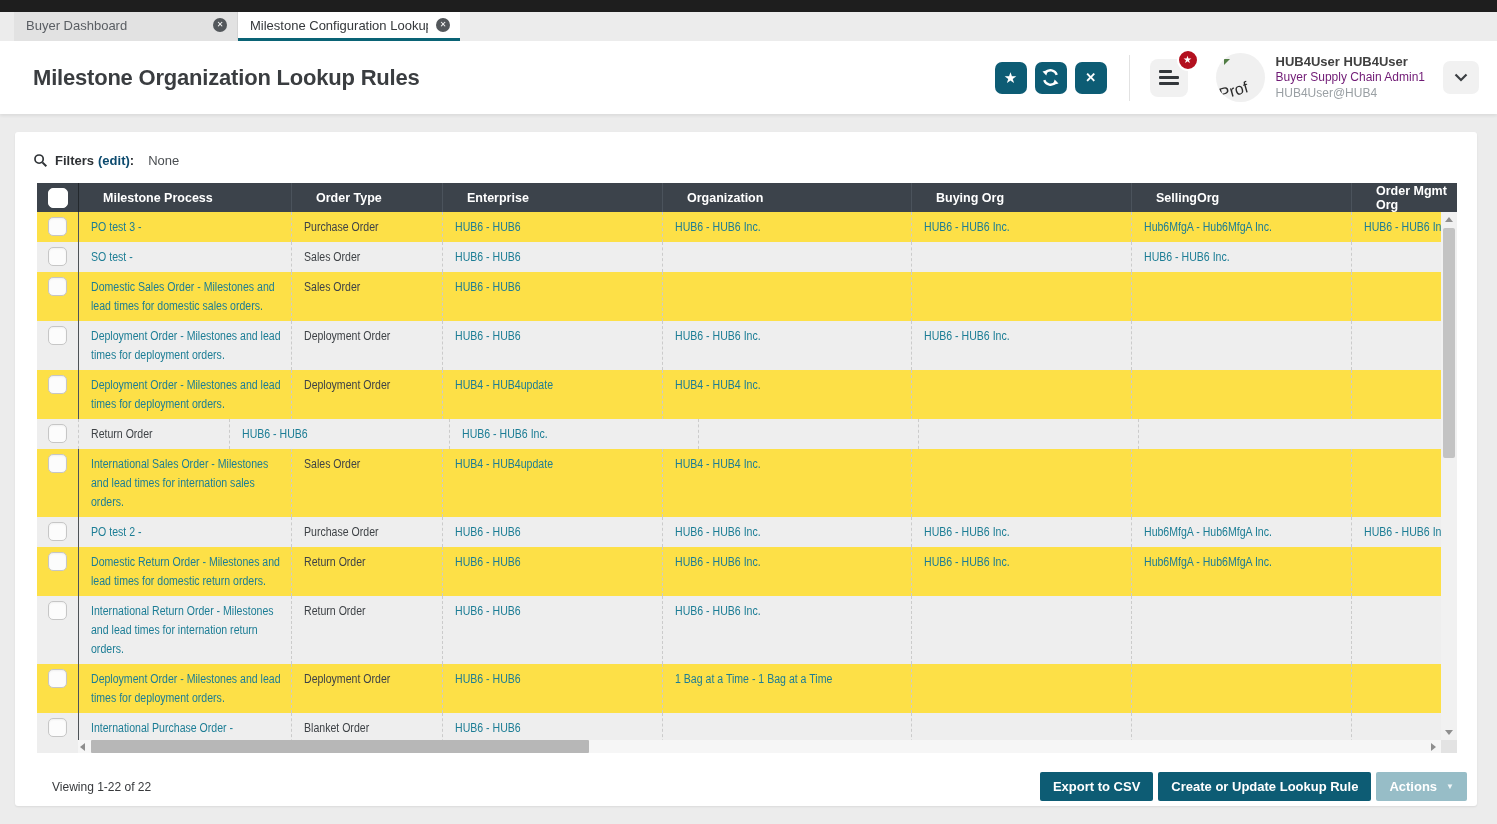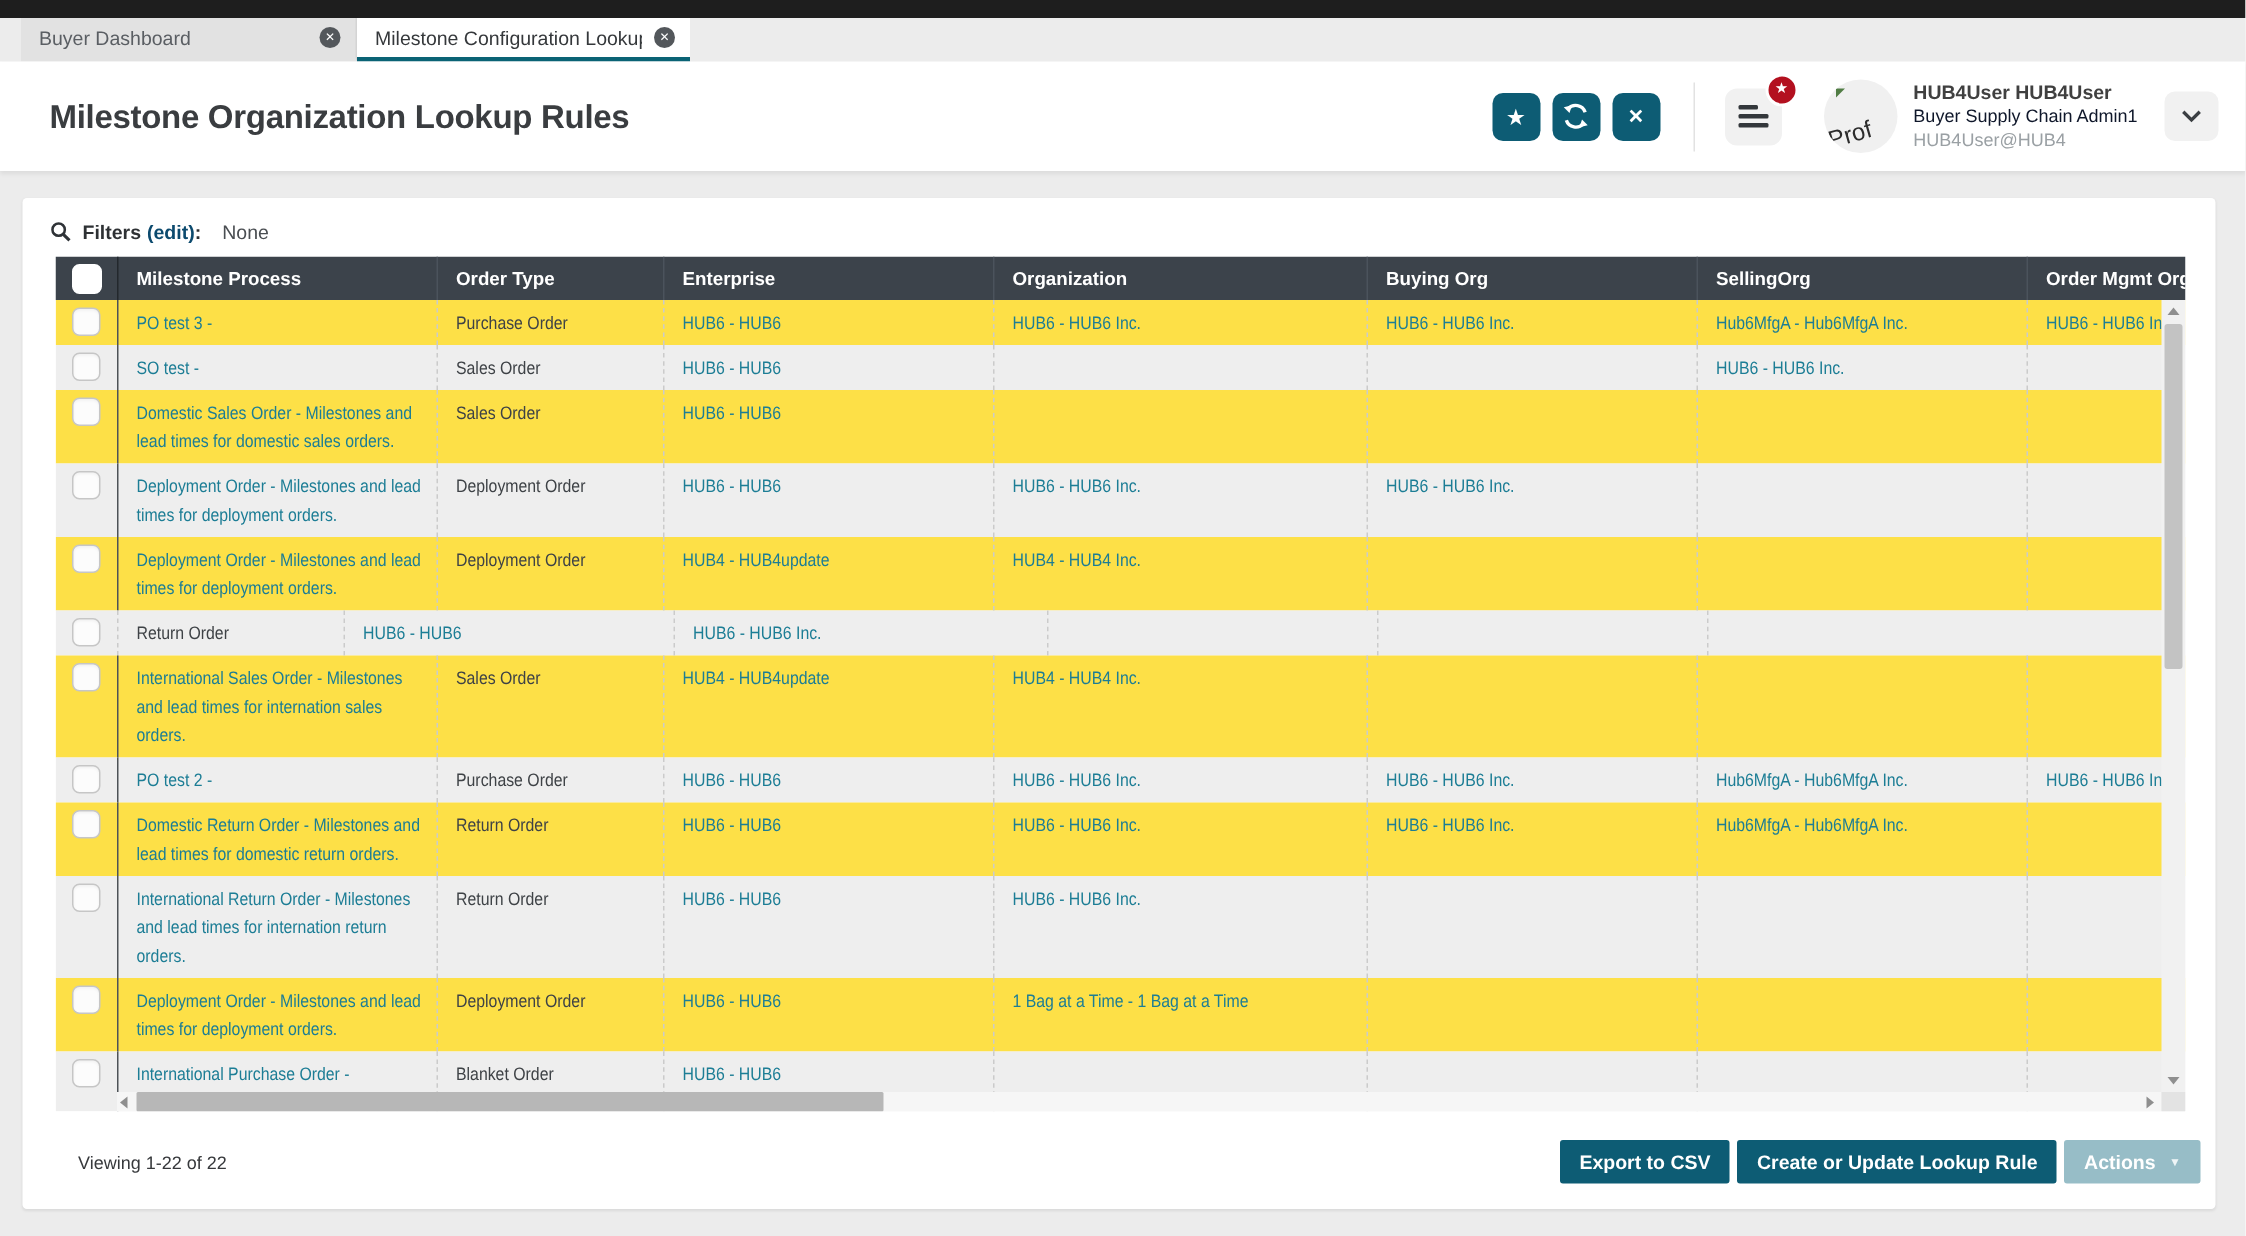--- a/index.html
+++ b/index.html
@@ -45,7 +45,7 @@
                    border-left:6px solid #517d45; border-bottom:6px solid transparent; }
   .user-info { margin-left:11px; line-height:1.32; }
   .user-name { font-size:13px; font-weight:700; color:#404040; }
-  .user-role { font-size:12px; color:#0f172a;text-align:right; }
+  .user-role { font-size:12px; color:#701a75;text-align:right; }
   .user-id   { font-size:12px; color:#9aa0a4; }
   .chevron-btn { width:36px; height:33px; border-radius:7px; background:#f1f1f1; border:none;
                  margin-left:18px; display:flex; align-items:center; justify-content:center; cursor:pointer; }

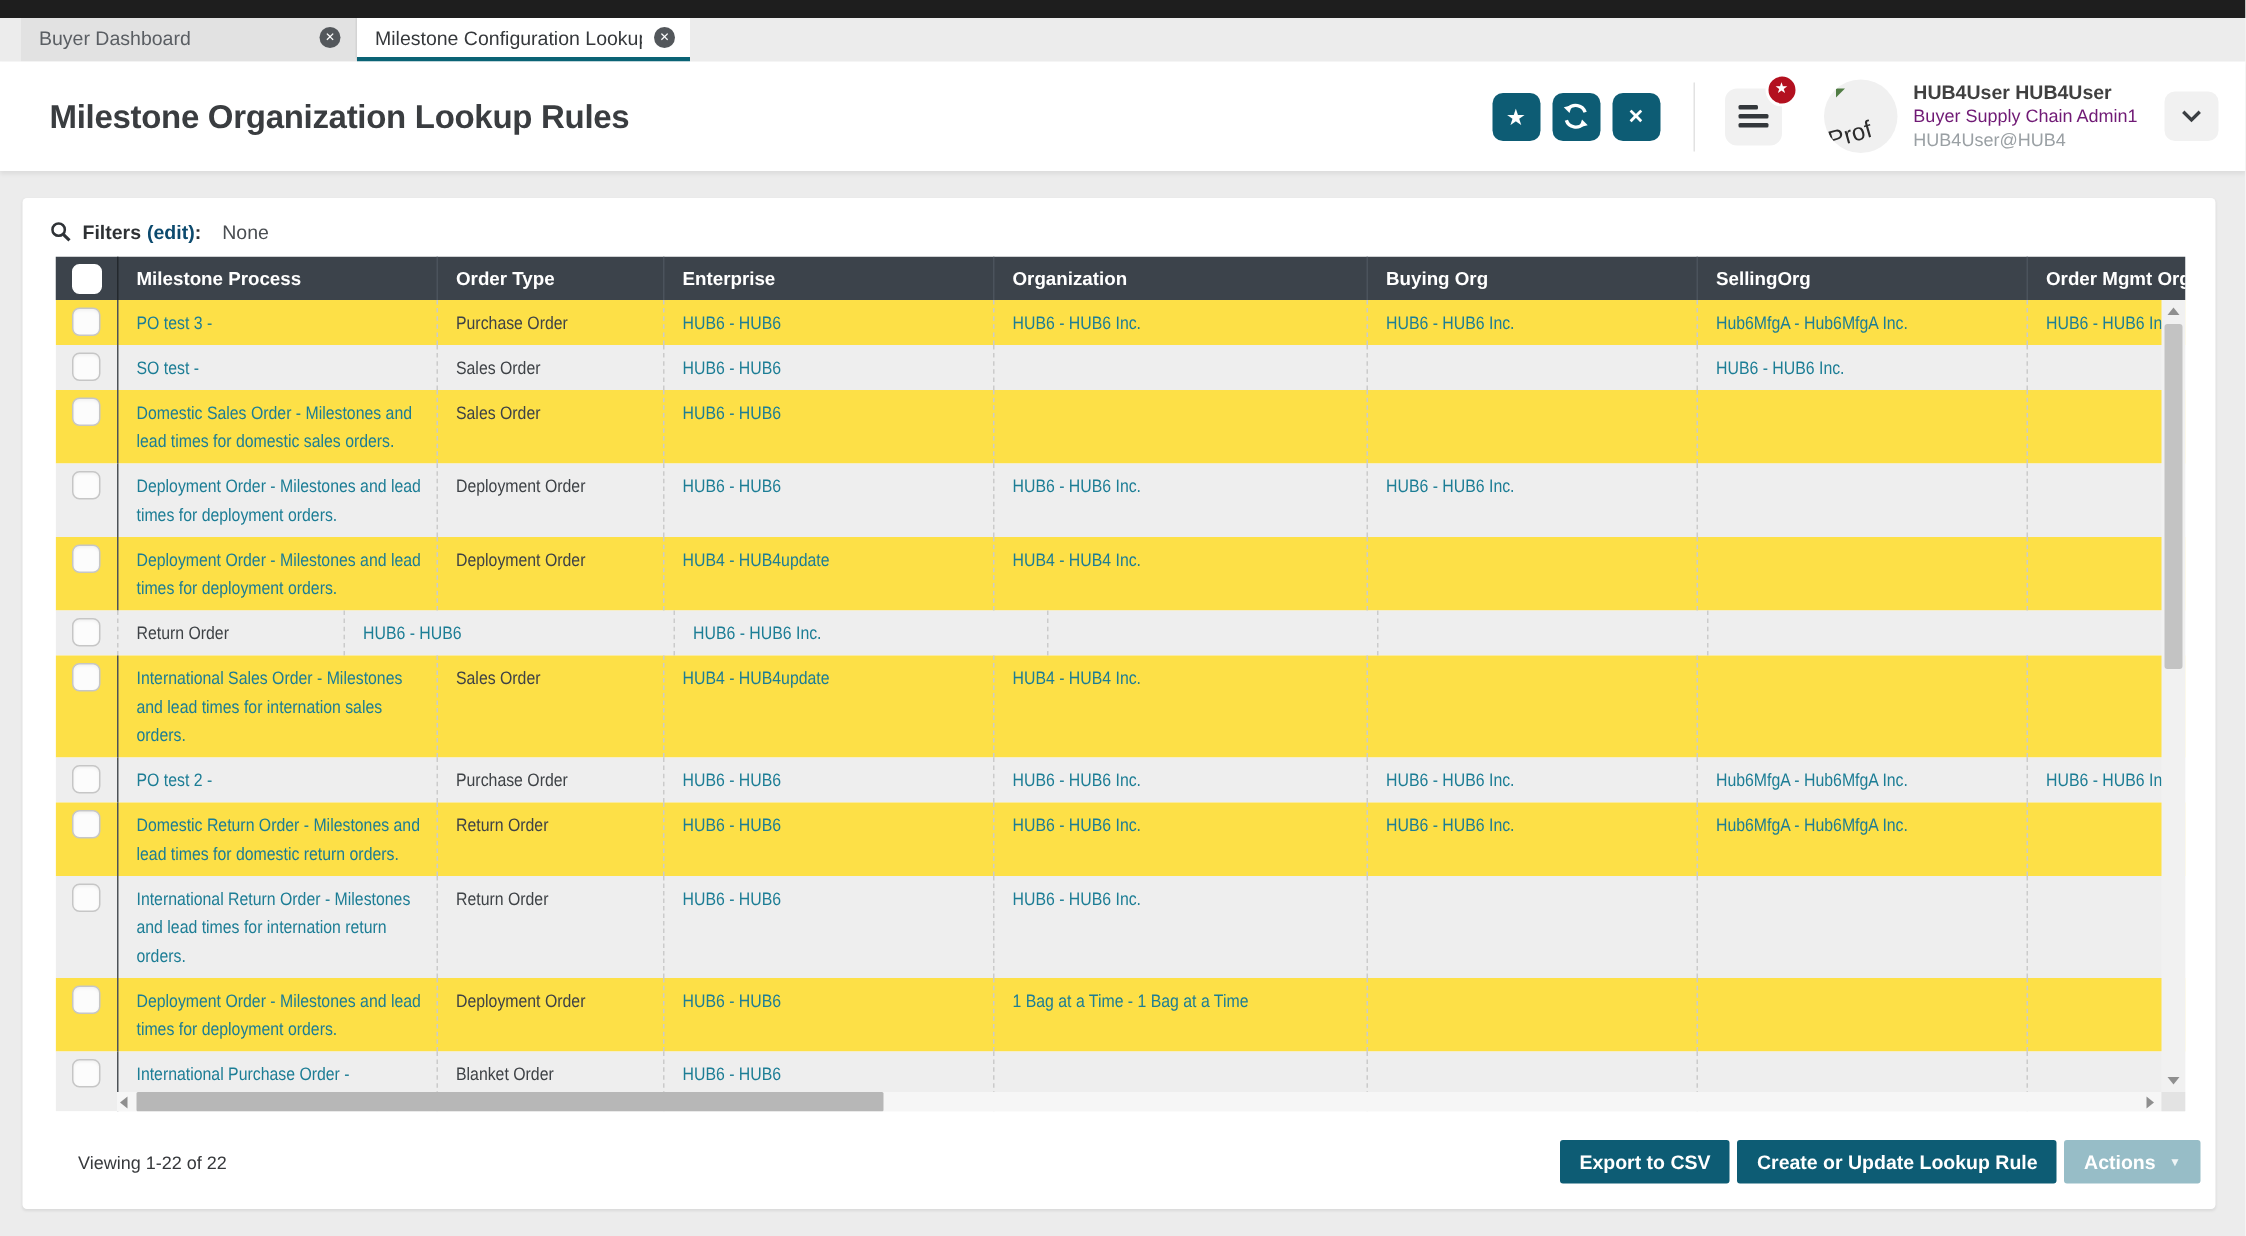--- a/index.html
+++ b/index.html
@@ -52,7 +52,7 @@
   
   .card { background:#fff; margin:18px 20px 0 15px; height:674px; border-radius:3px;
           box-shadow:0 1px 2px rgba(0,0,0,.08); position:relative; }
-  .filters { padding:12px 0 7px 18px; display:flex; align-items:center; font-size:13px; height:39px; }
+  .filters { padding:12px 0 7px 18px; display:flex; align-items:center; font-size:13px; height:51px; }
   .filters .mag { margin-right:7px; display:flex; }
   .filters-label { font-weight:700; color:#2e3134; }
   .filters-edit { color:#0c4a6e; font-weight:700; margin-left:4px; cursor:pointer; }

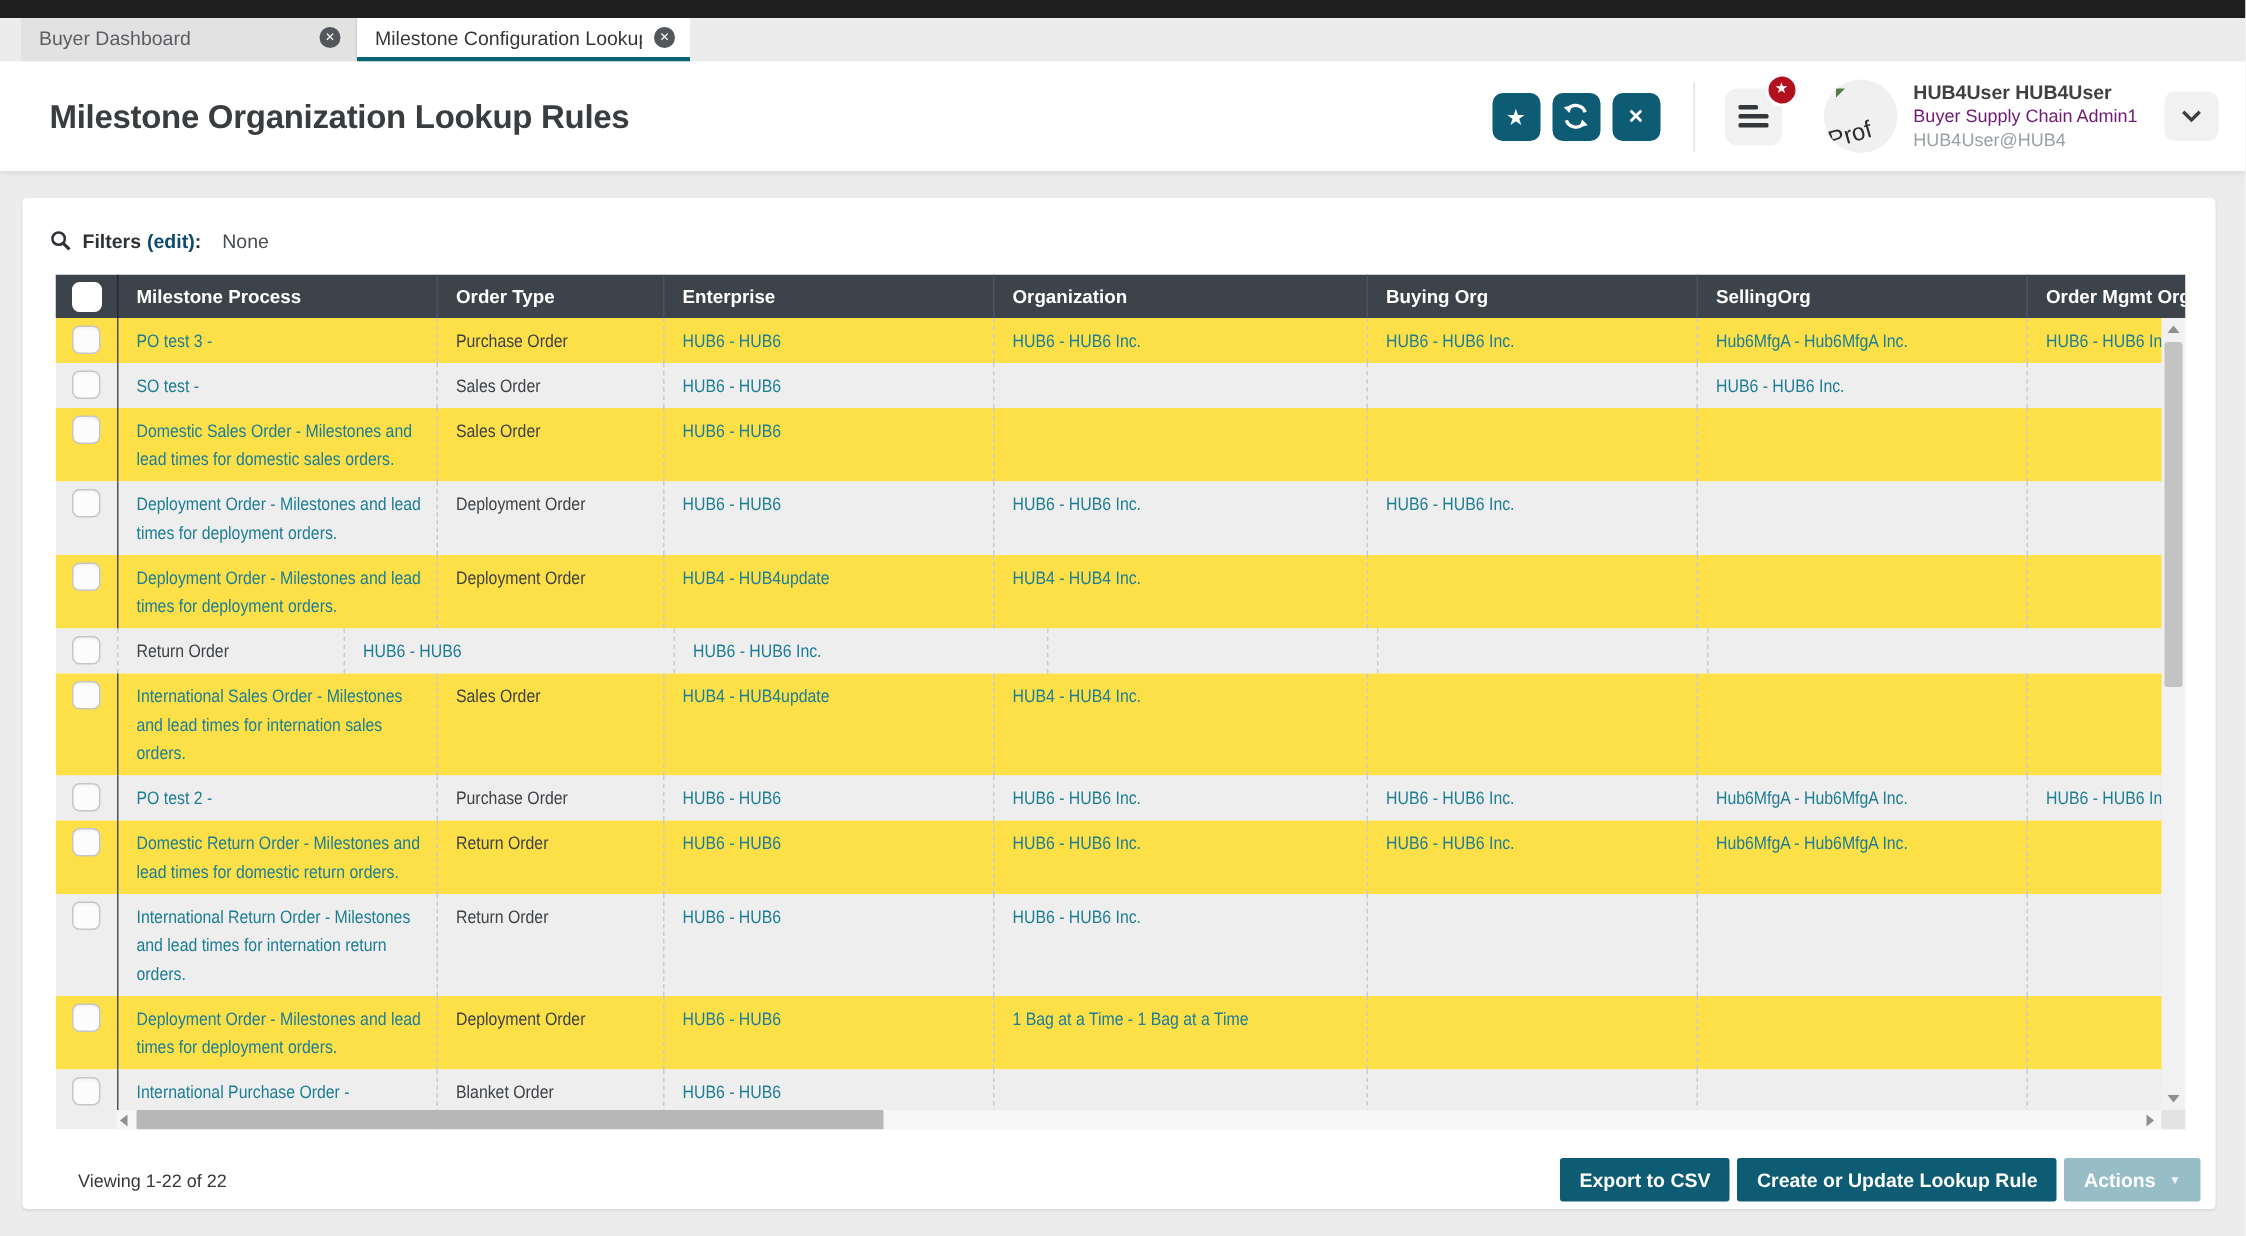--- a/index.html
+++ b/index.html
@@ -62,7 +62,7 @@
   .table-outer { position:relative; margin-left:22px; width:1420px; height:570px; overflow:hidden; }
   .thead { display:flex; height:29px; background:#3c434b; color:#fff; font-size:12.5px;
            font-weight:700; align-items:stretch; }
-  .th { display:flex; align-items:center; padding-left:12px; border-left:1px solid #4b535c; cursor:pointer; }
+  .th { display:flex; align-items:center; padding-left:24px; border-left:1px solid #4b535c; cursor:pointer; }
   .th.c0 { justify-content:center; padding-left:0; border-left:none; }
   .th.c1 { border-left:1px solid #23282d; }
   .th.cS { border-left:none; cursor:default; }

